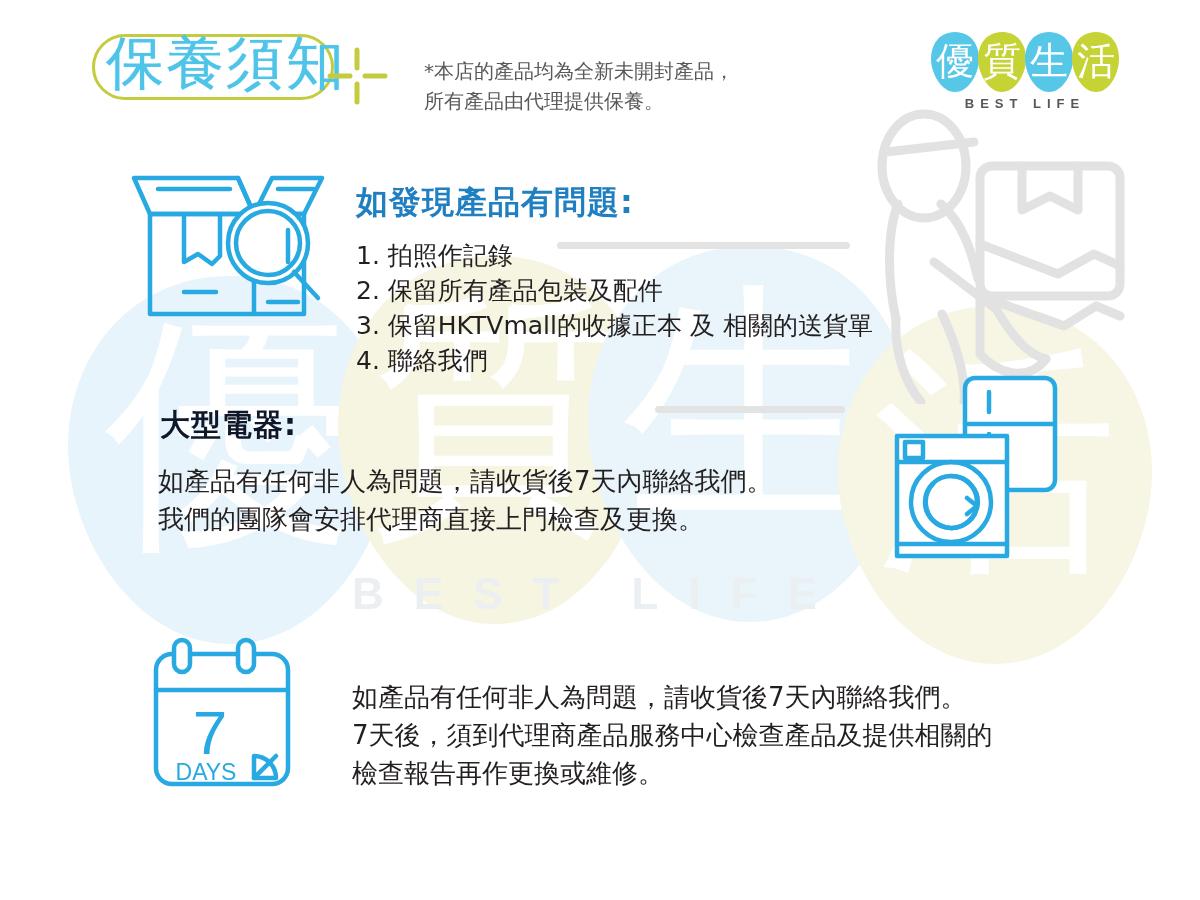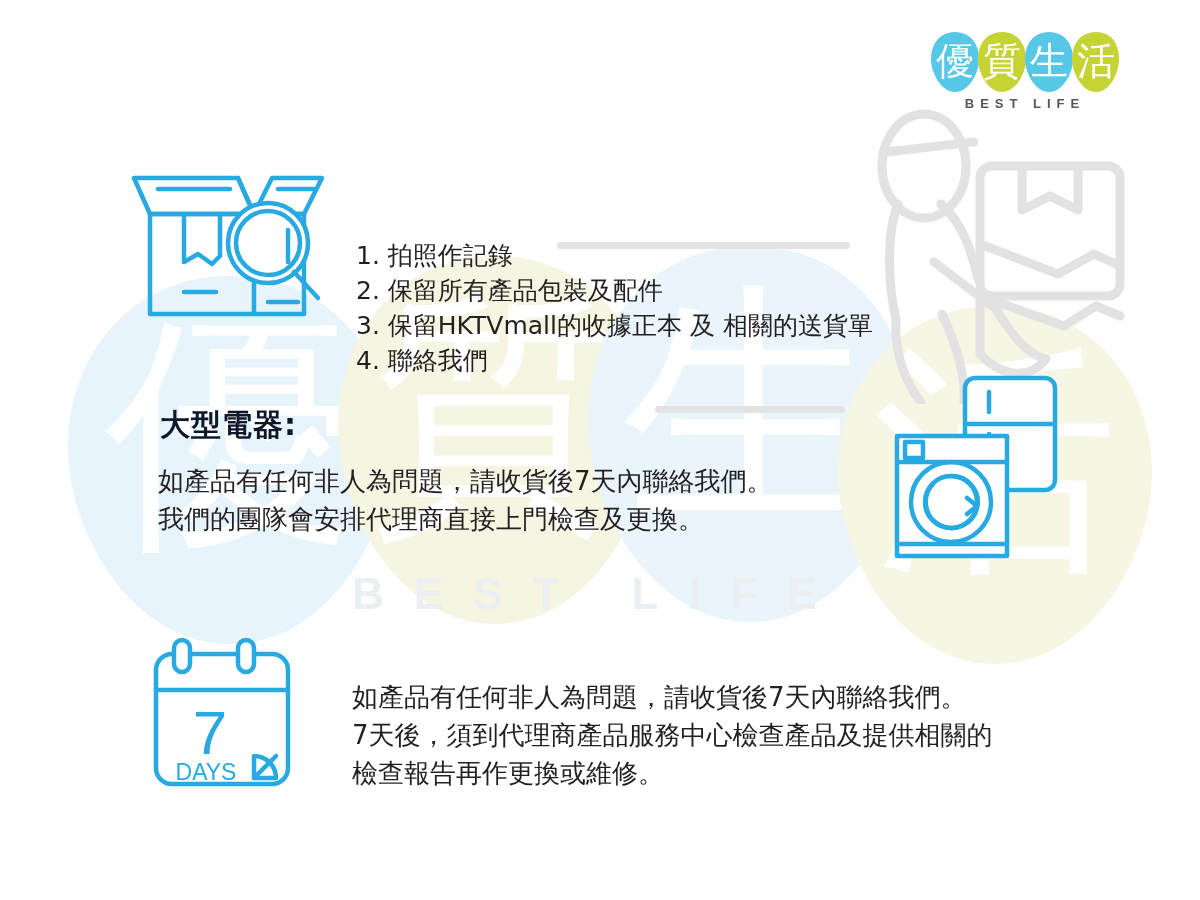--- a/index.html
+++ b/index.html
@@ -181,6 +181,18 @@
     </div>
   </div>
 
+  <div class="title-wrap">
+    <div class="title-pill"></div>
+    <div class="title-text">保養須知</div>
+    <div class="title-spark">
+      <svg width="66" height="62" viewBox="0 0 66 62" stroke="#c3cc3e" stroke-width="5" stroke-linecap="round">
+        <path d="M33 4 L33 22"></path>
+        <path d="M33 38 L33 56"></path>
+        <path d="M6 30 L26 30"></path>
+        <path d="M41 30 L61 30"></path>
+      </svg>
+    </div>
+  </div>
 
 
   <div class="logo">

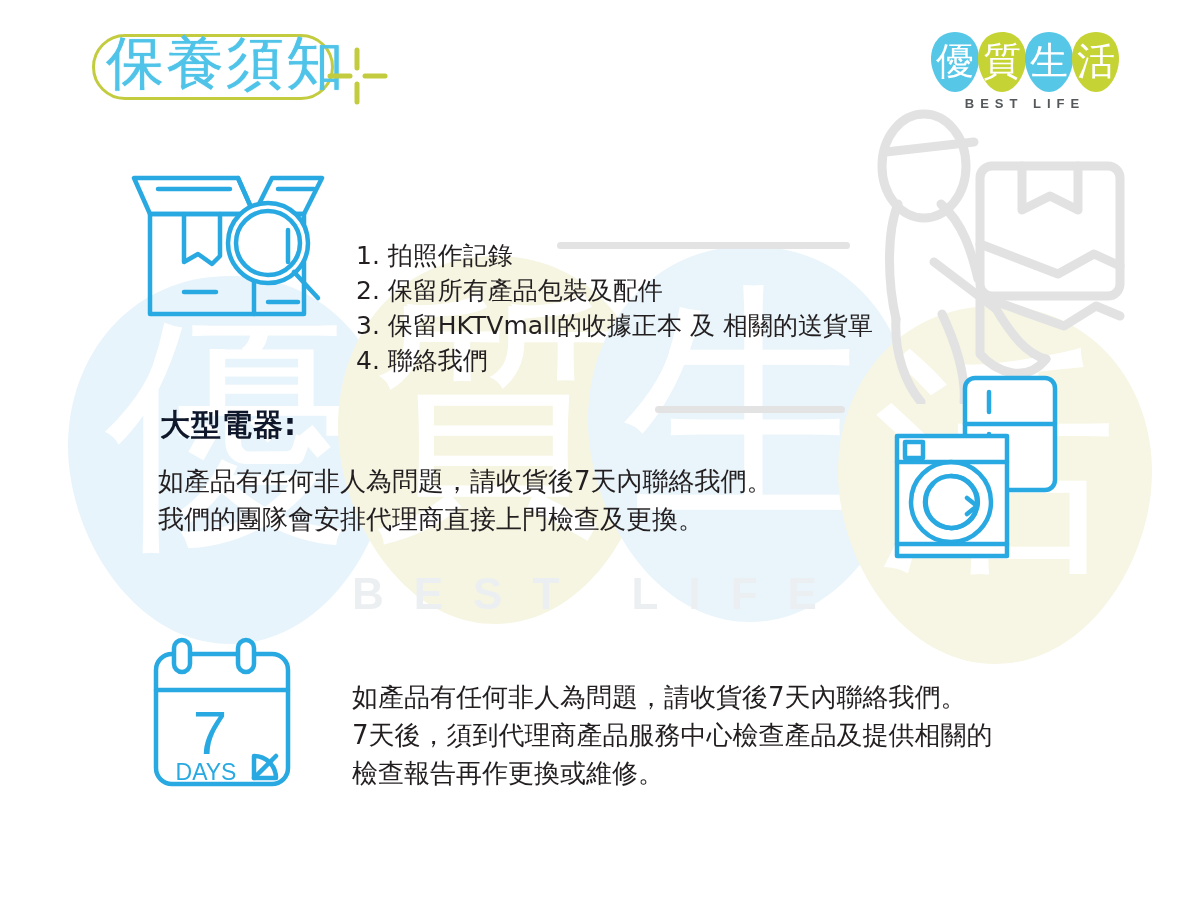--- a/index.html
+++ b/index.html
@@ -194,6 +194,8 @@
     </div>
   </div>
 
+  <div class="header-note">*本店的產品均為全新未開封產品，
+所有產品由代理提供保養。</div>
 
   <div class="logo">
     <div class="logo-blobs">

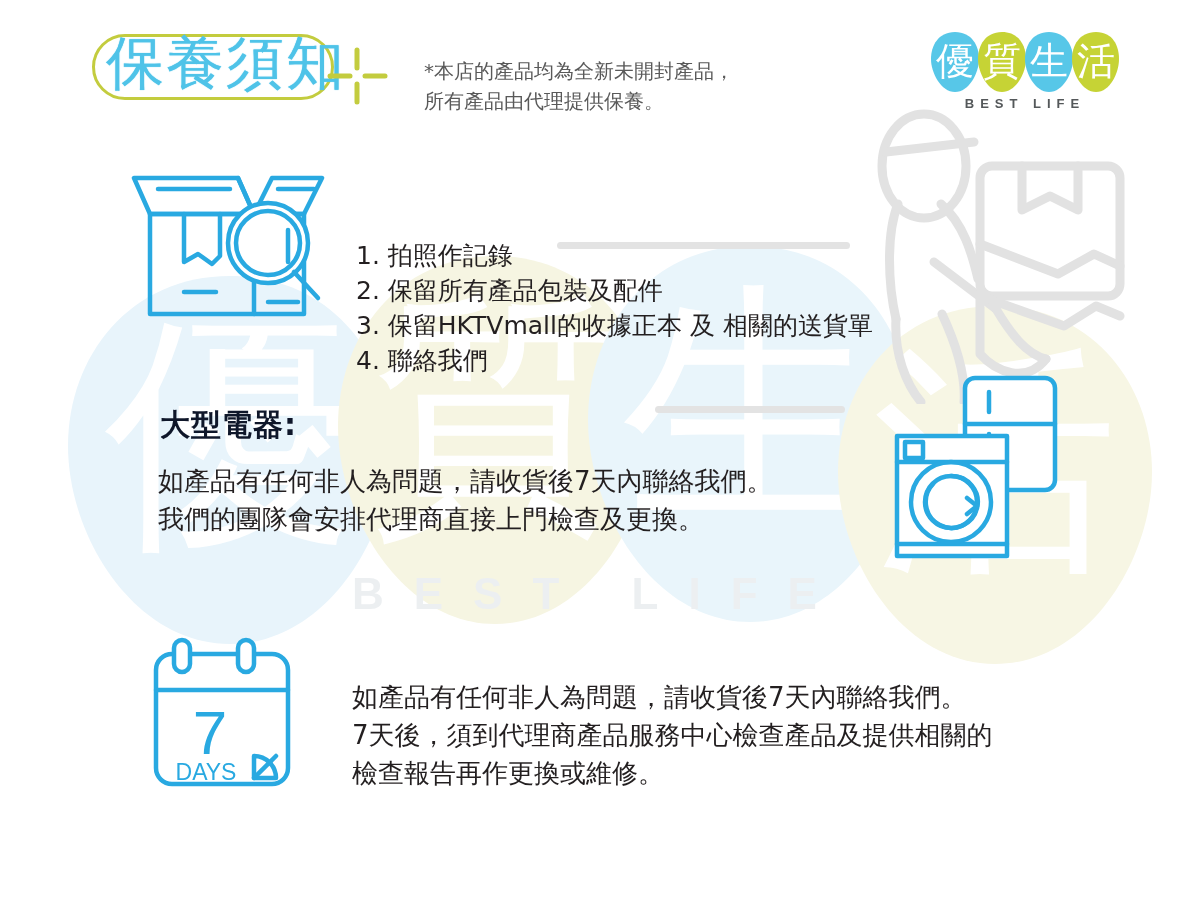--- a/index.html
+++ b/index.html
@@ -243,6 +243,7 @@
     </svg>
   </div>
 
+  <div class="head-blue head-problem">如發現產品有問題:</div>
 
   <div class="divider" style="left:557px;top:242px;width:293px;"></div>
 

